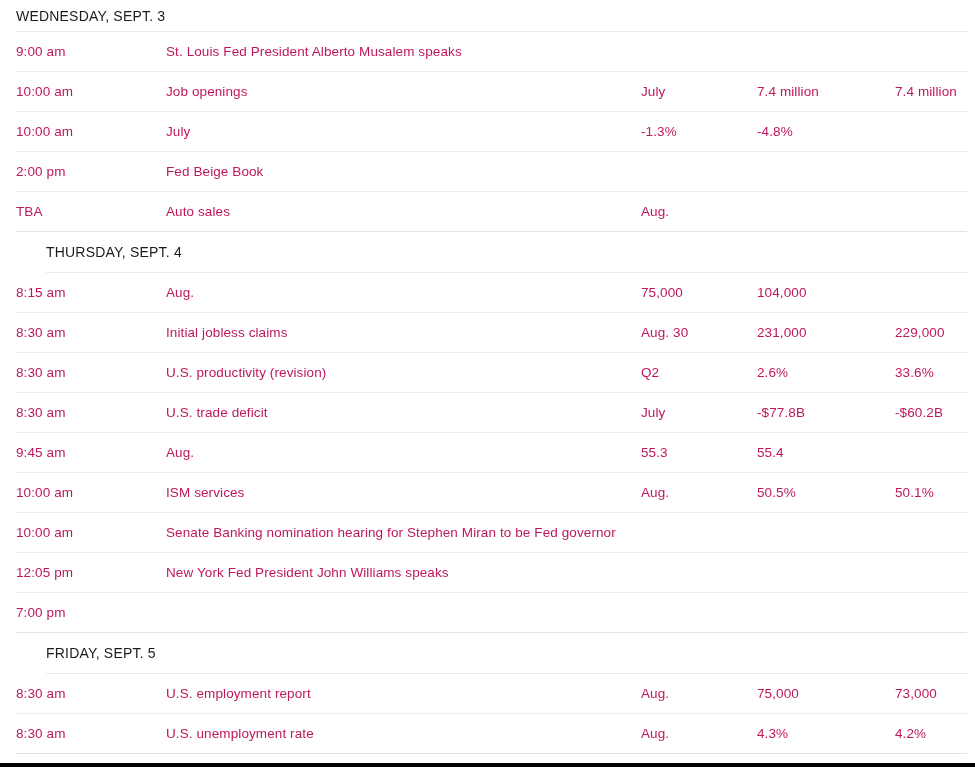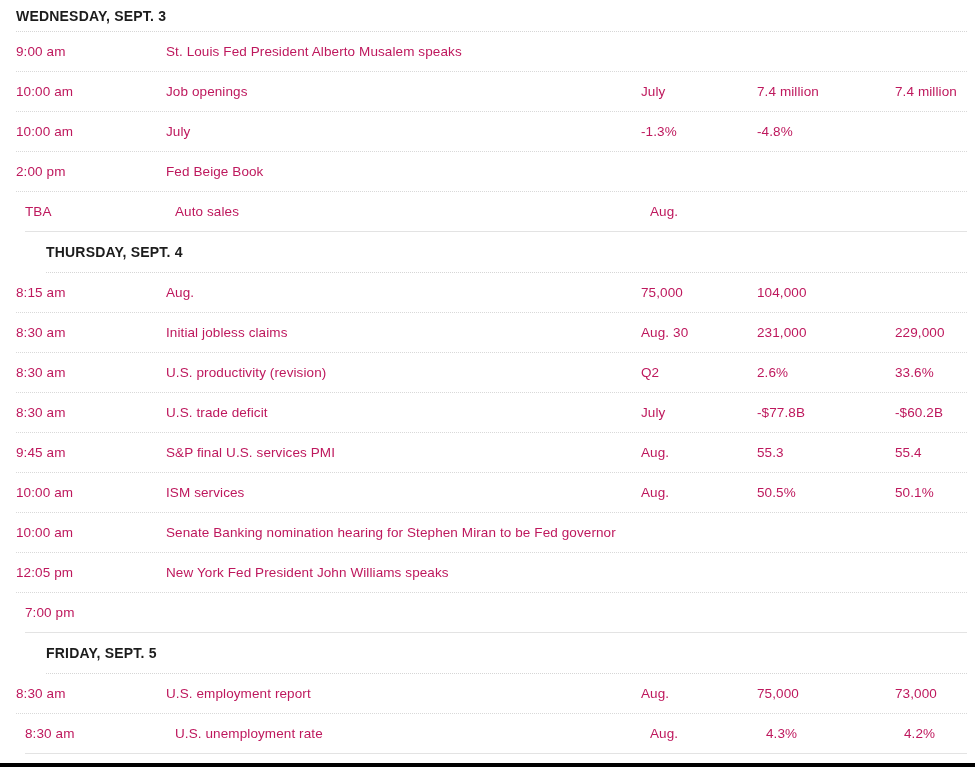--- a/index.html
+++ b/index.html
@@ -18,7 +18,7 @@
   .section-header.first{height:31px;}
   .section-header:not(.first){border-top:0;margin-left:30px;}
   .section-label{
-    font-weight:bold;font-size:14px;color:#1c1c1c;letter-spacing:.2px;
+    font-weight:normal;font-size:14px;color:#1c1c1c;letter-spacing:.2px;
   }
   .row{
     display:grid;

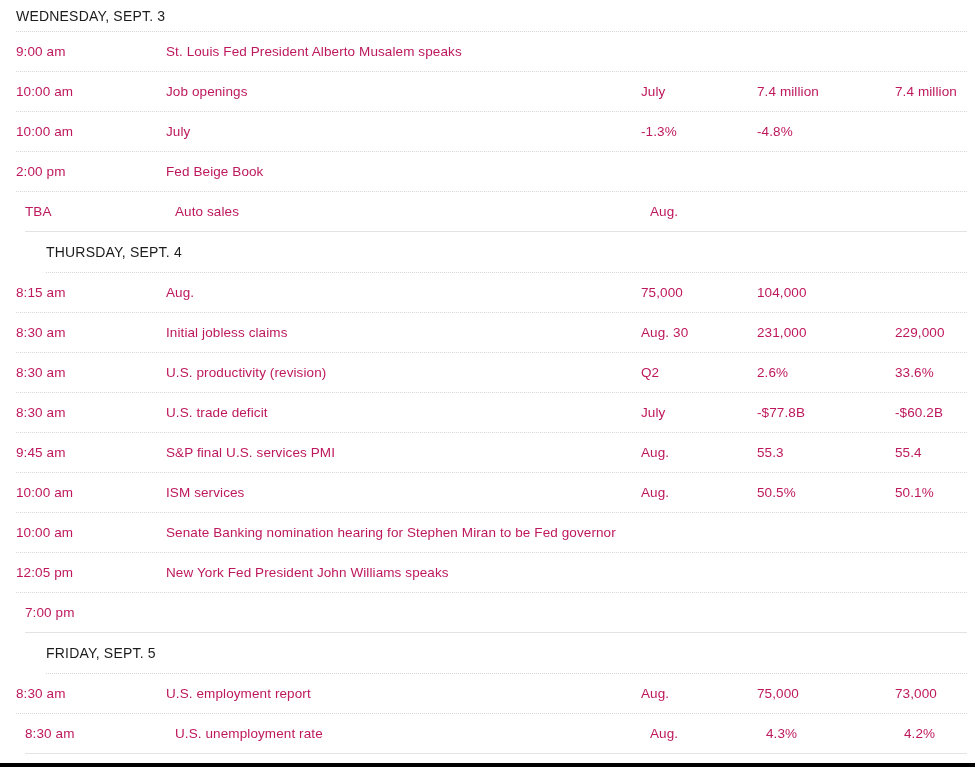--- a/index.html
+++ b/index.html
@@ -28,7 +28,7 @@
     border-bottom:1px dotted #d9d9d9;
     font-size:13.5px;color:#be185d;letter-spacing:.1px;
   }
-  .row.last{border-bottom:1px solid #e3e3e3;margin-left:9px;}
+  .row.last{border-bottom:1px solid #e3e3e3;}
   .cell{white-space:nowrap;overflow:visible;}
   .bottom-bar{
     position:absolute;left:0;bottom:0;width:975px;height:4px;background:#000000;

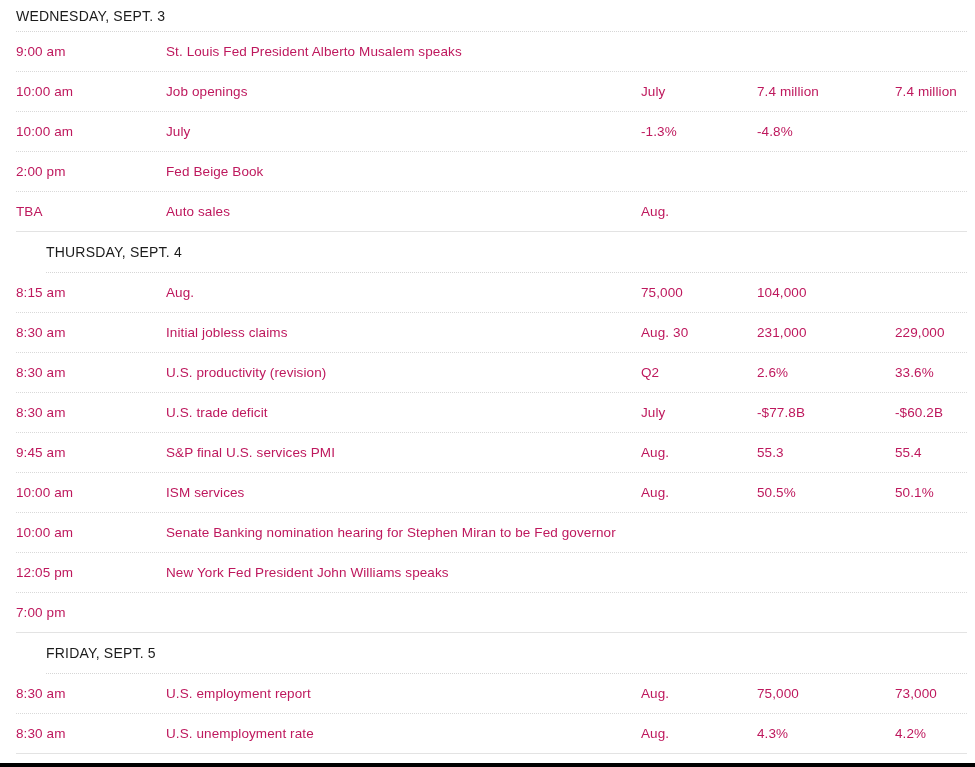--- a/index.html
+++ b/index.html
@@ -107,7 +107,6 @@
     </div>
     <div class="row">
       <div class="cell time">9:45 am</div>
-      <div class="cell event">S&amp;P final U.S. services PMI</div>
       <div class="cell period">Aug.</div>
       <div class="cell forecast">55.3</div>
       <div class="cell previous">55.4</div>

